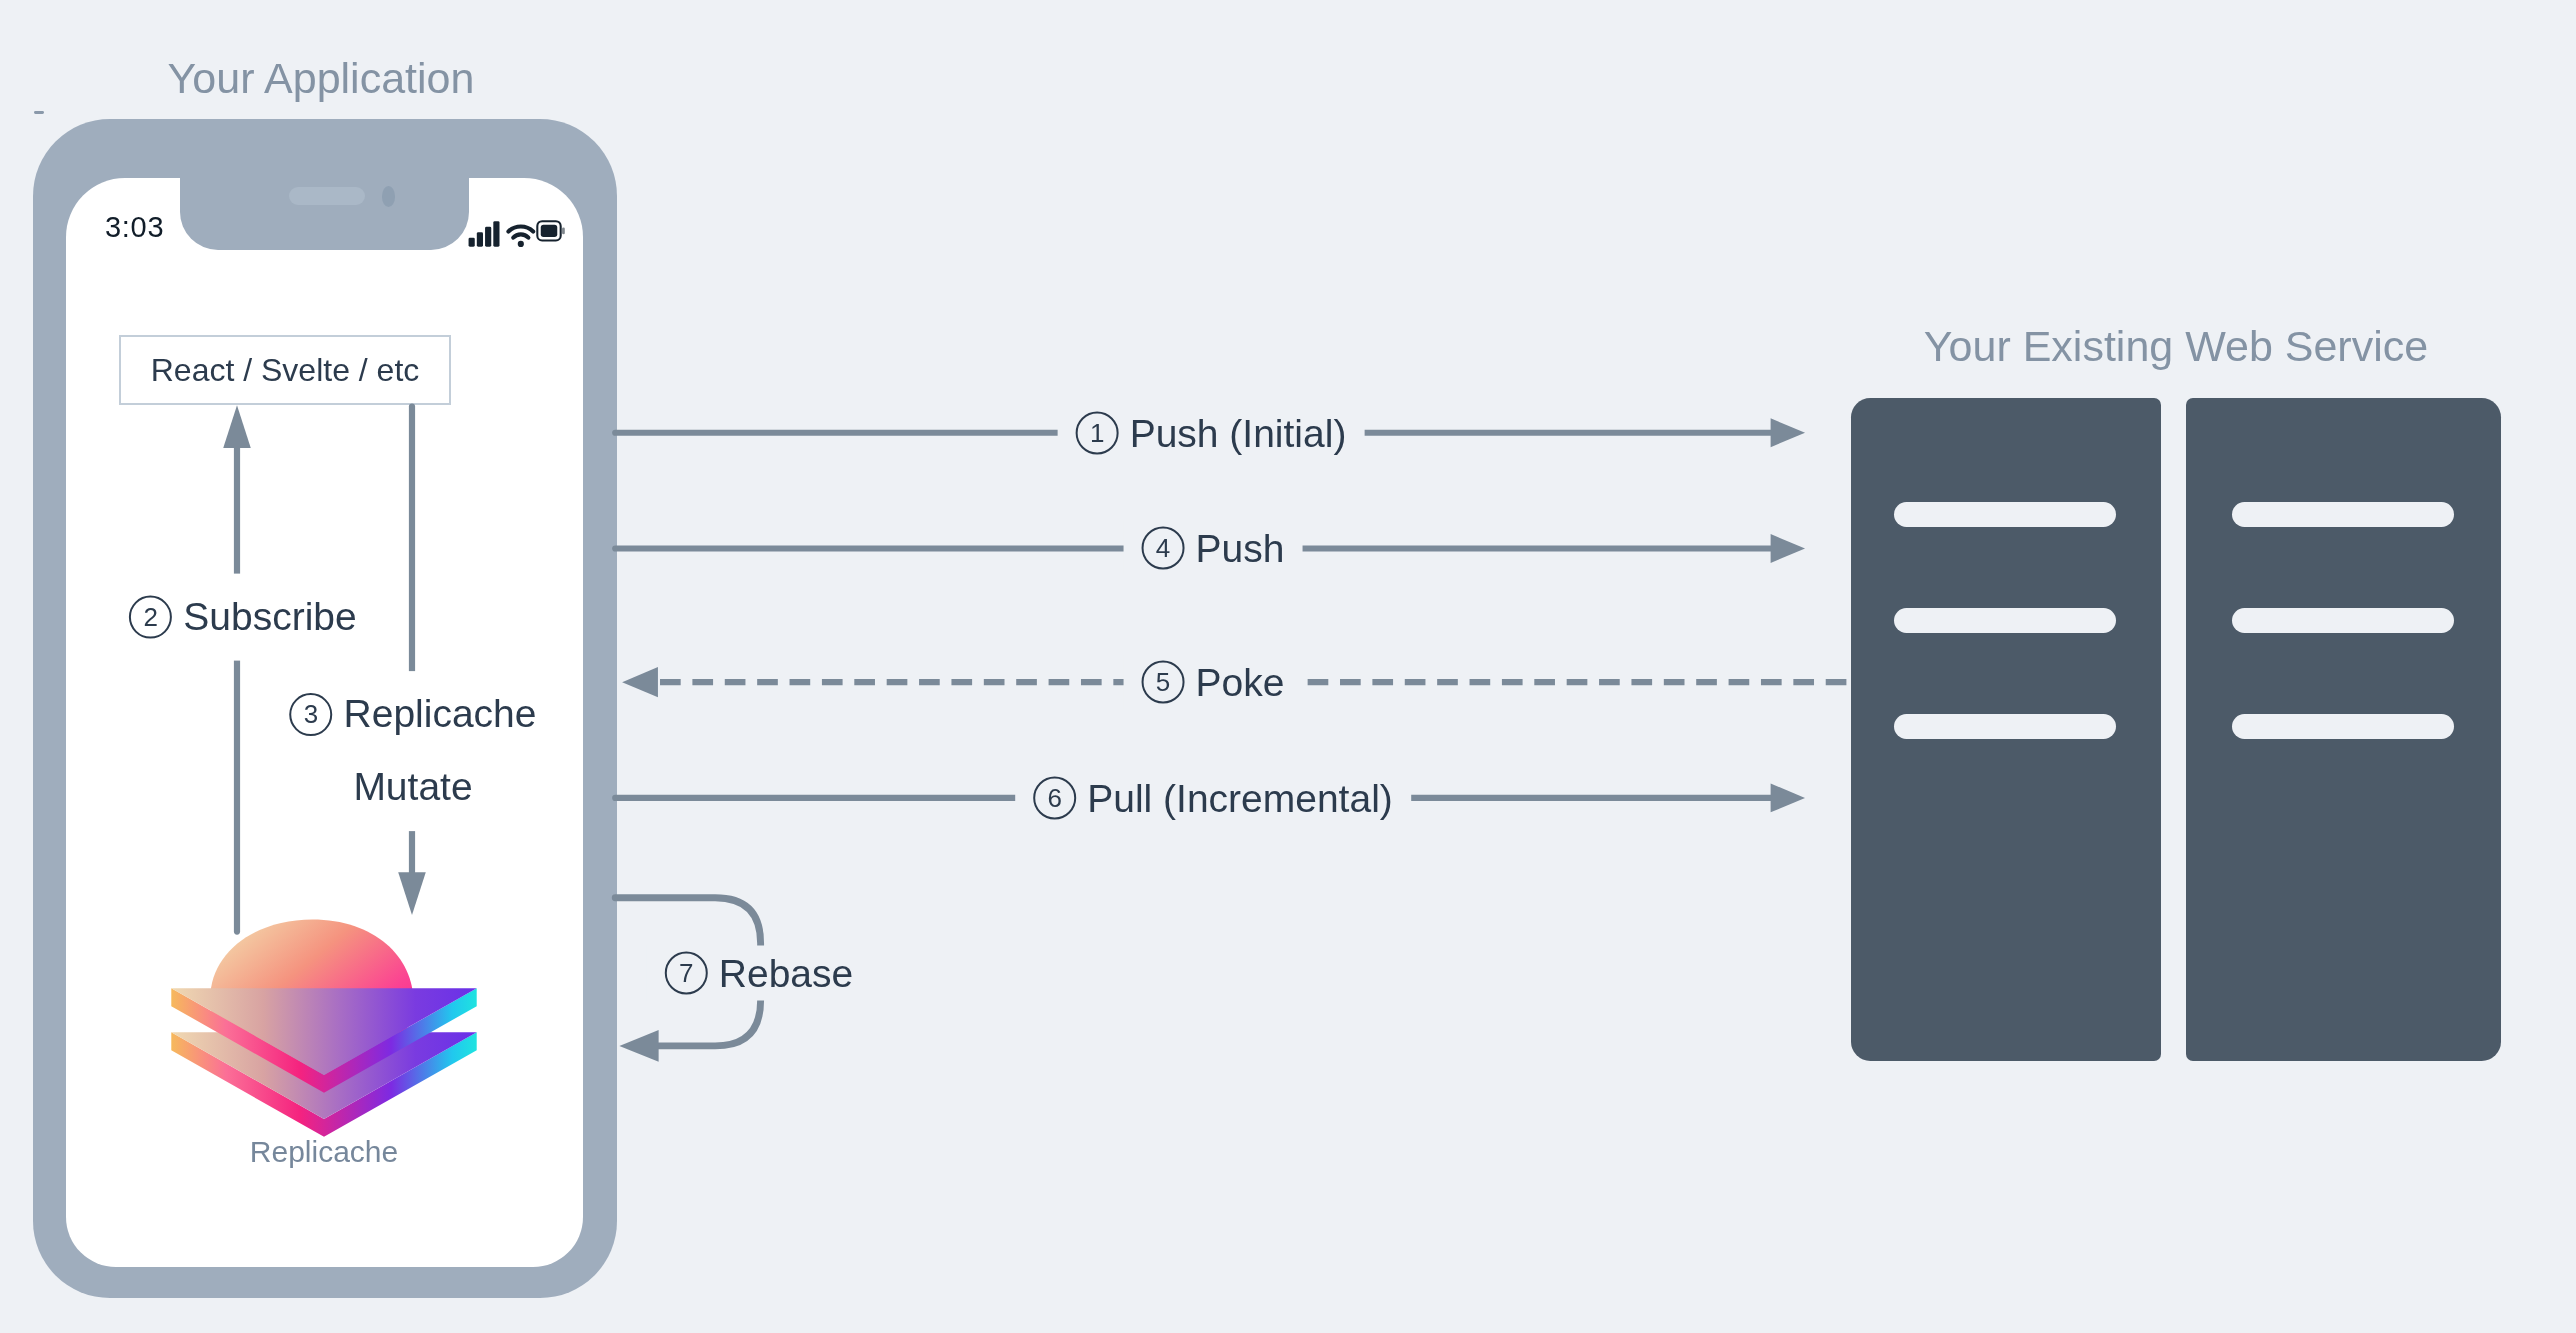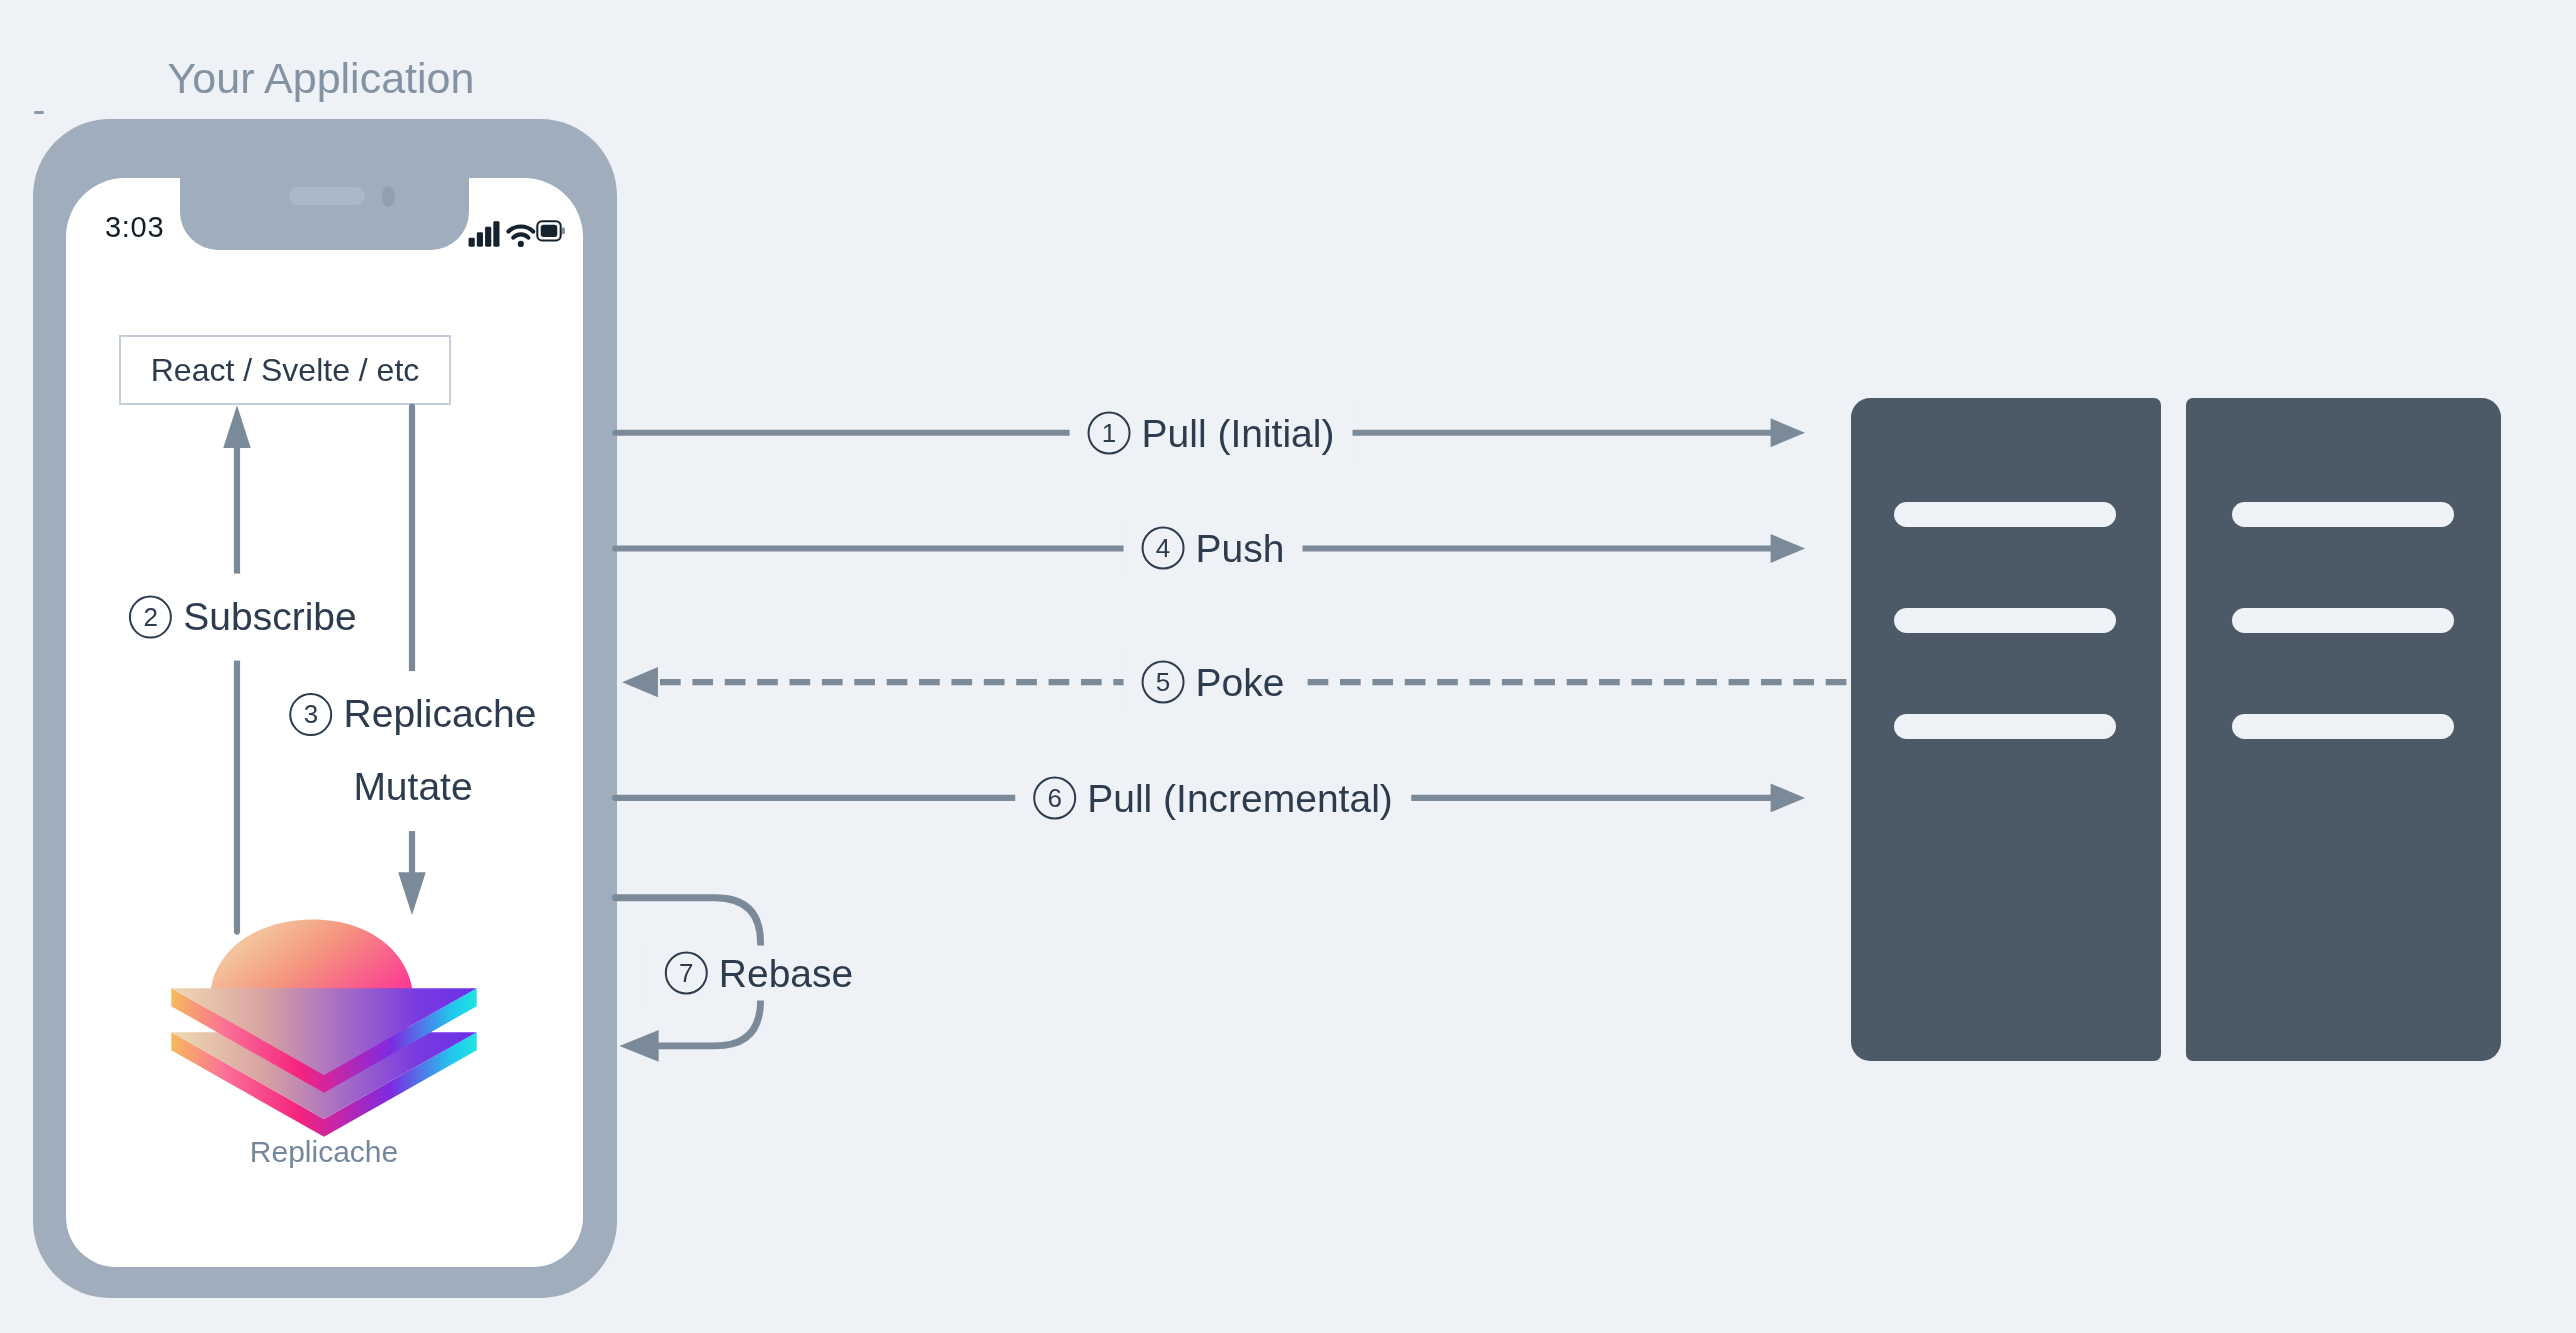--- a/index.html
+++ b/index.html
@@ -213,6 +213,7 @@
     <span>Rebase</span>
   </div>
 
+  <div class="service-title">Your Existing Web Service</div>
 
   <div class="server left">
     <div class="bar bar1"></div>

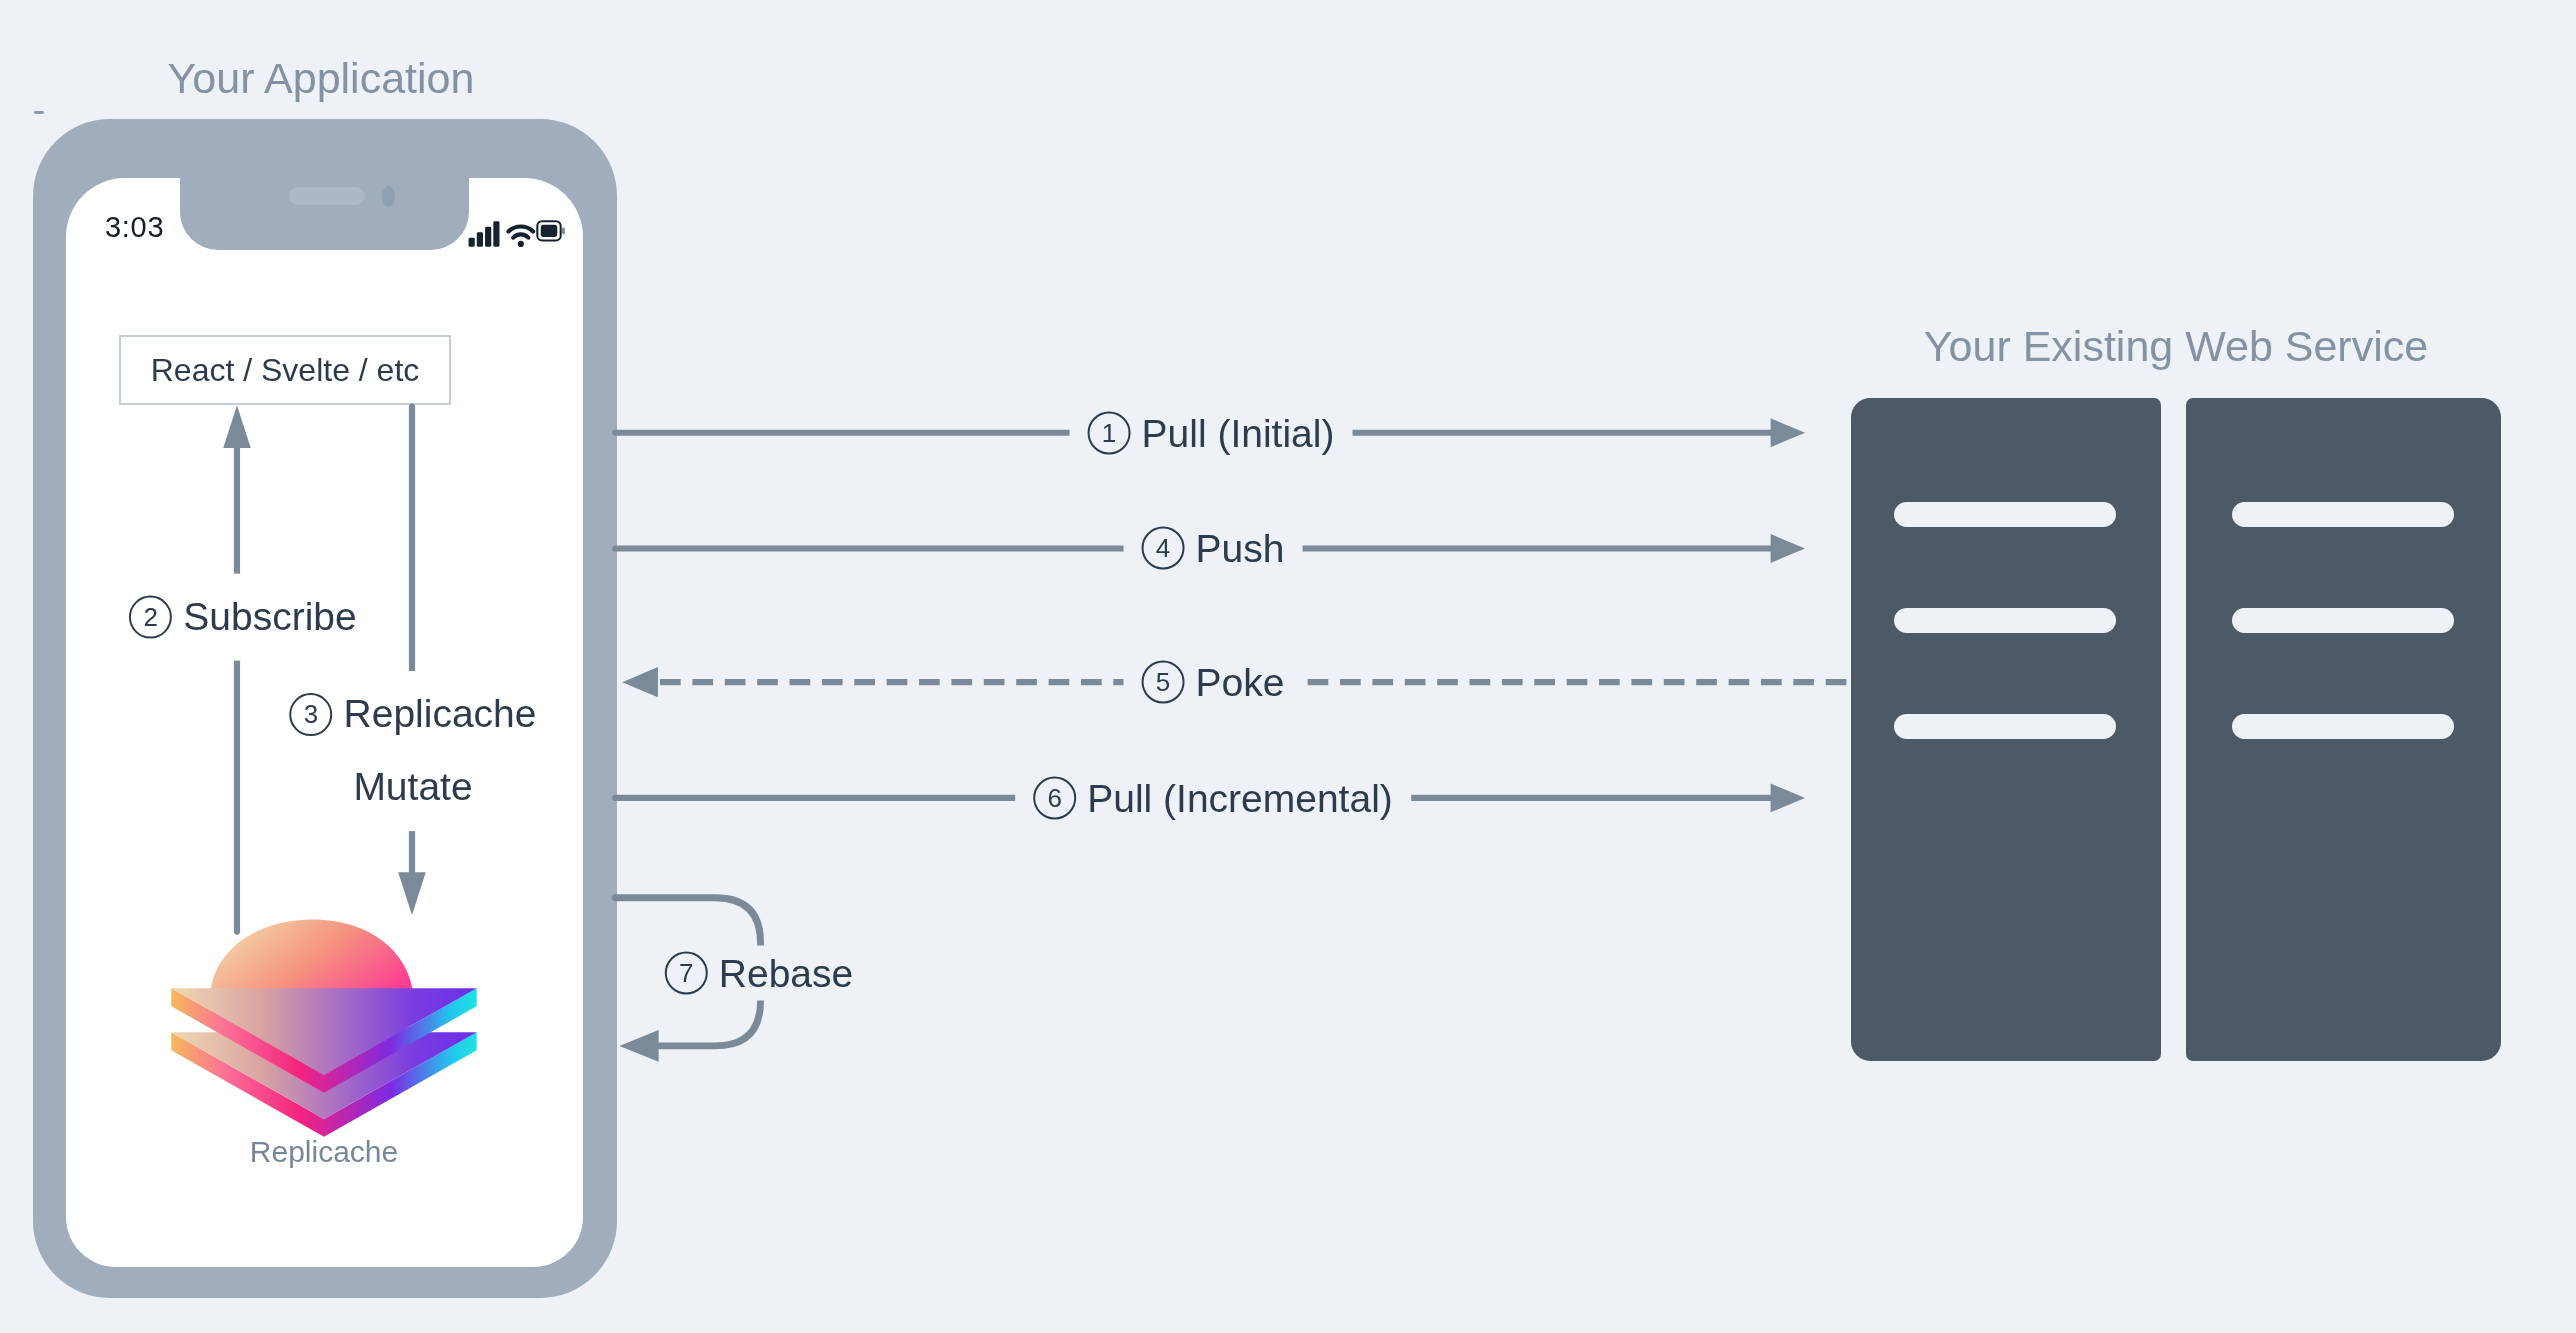--- a/index.html
+++ b/index.html
@@ -190,7 +190,7 @@
 
   <div class="flow-label on-bg" style="left:1211px;top:433px;">
     <span class="num">1</span>
-    <span>Pull (Initial)</span>
+    <span>Push (Initial)</span>
   </div>
 
   <div class="flow-label on-bg" style="left:1213px;top:548px;">

